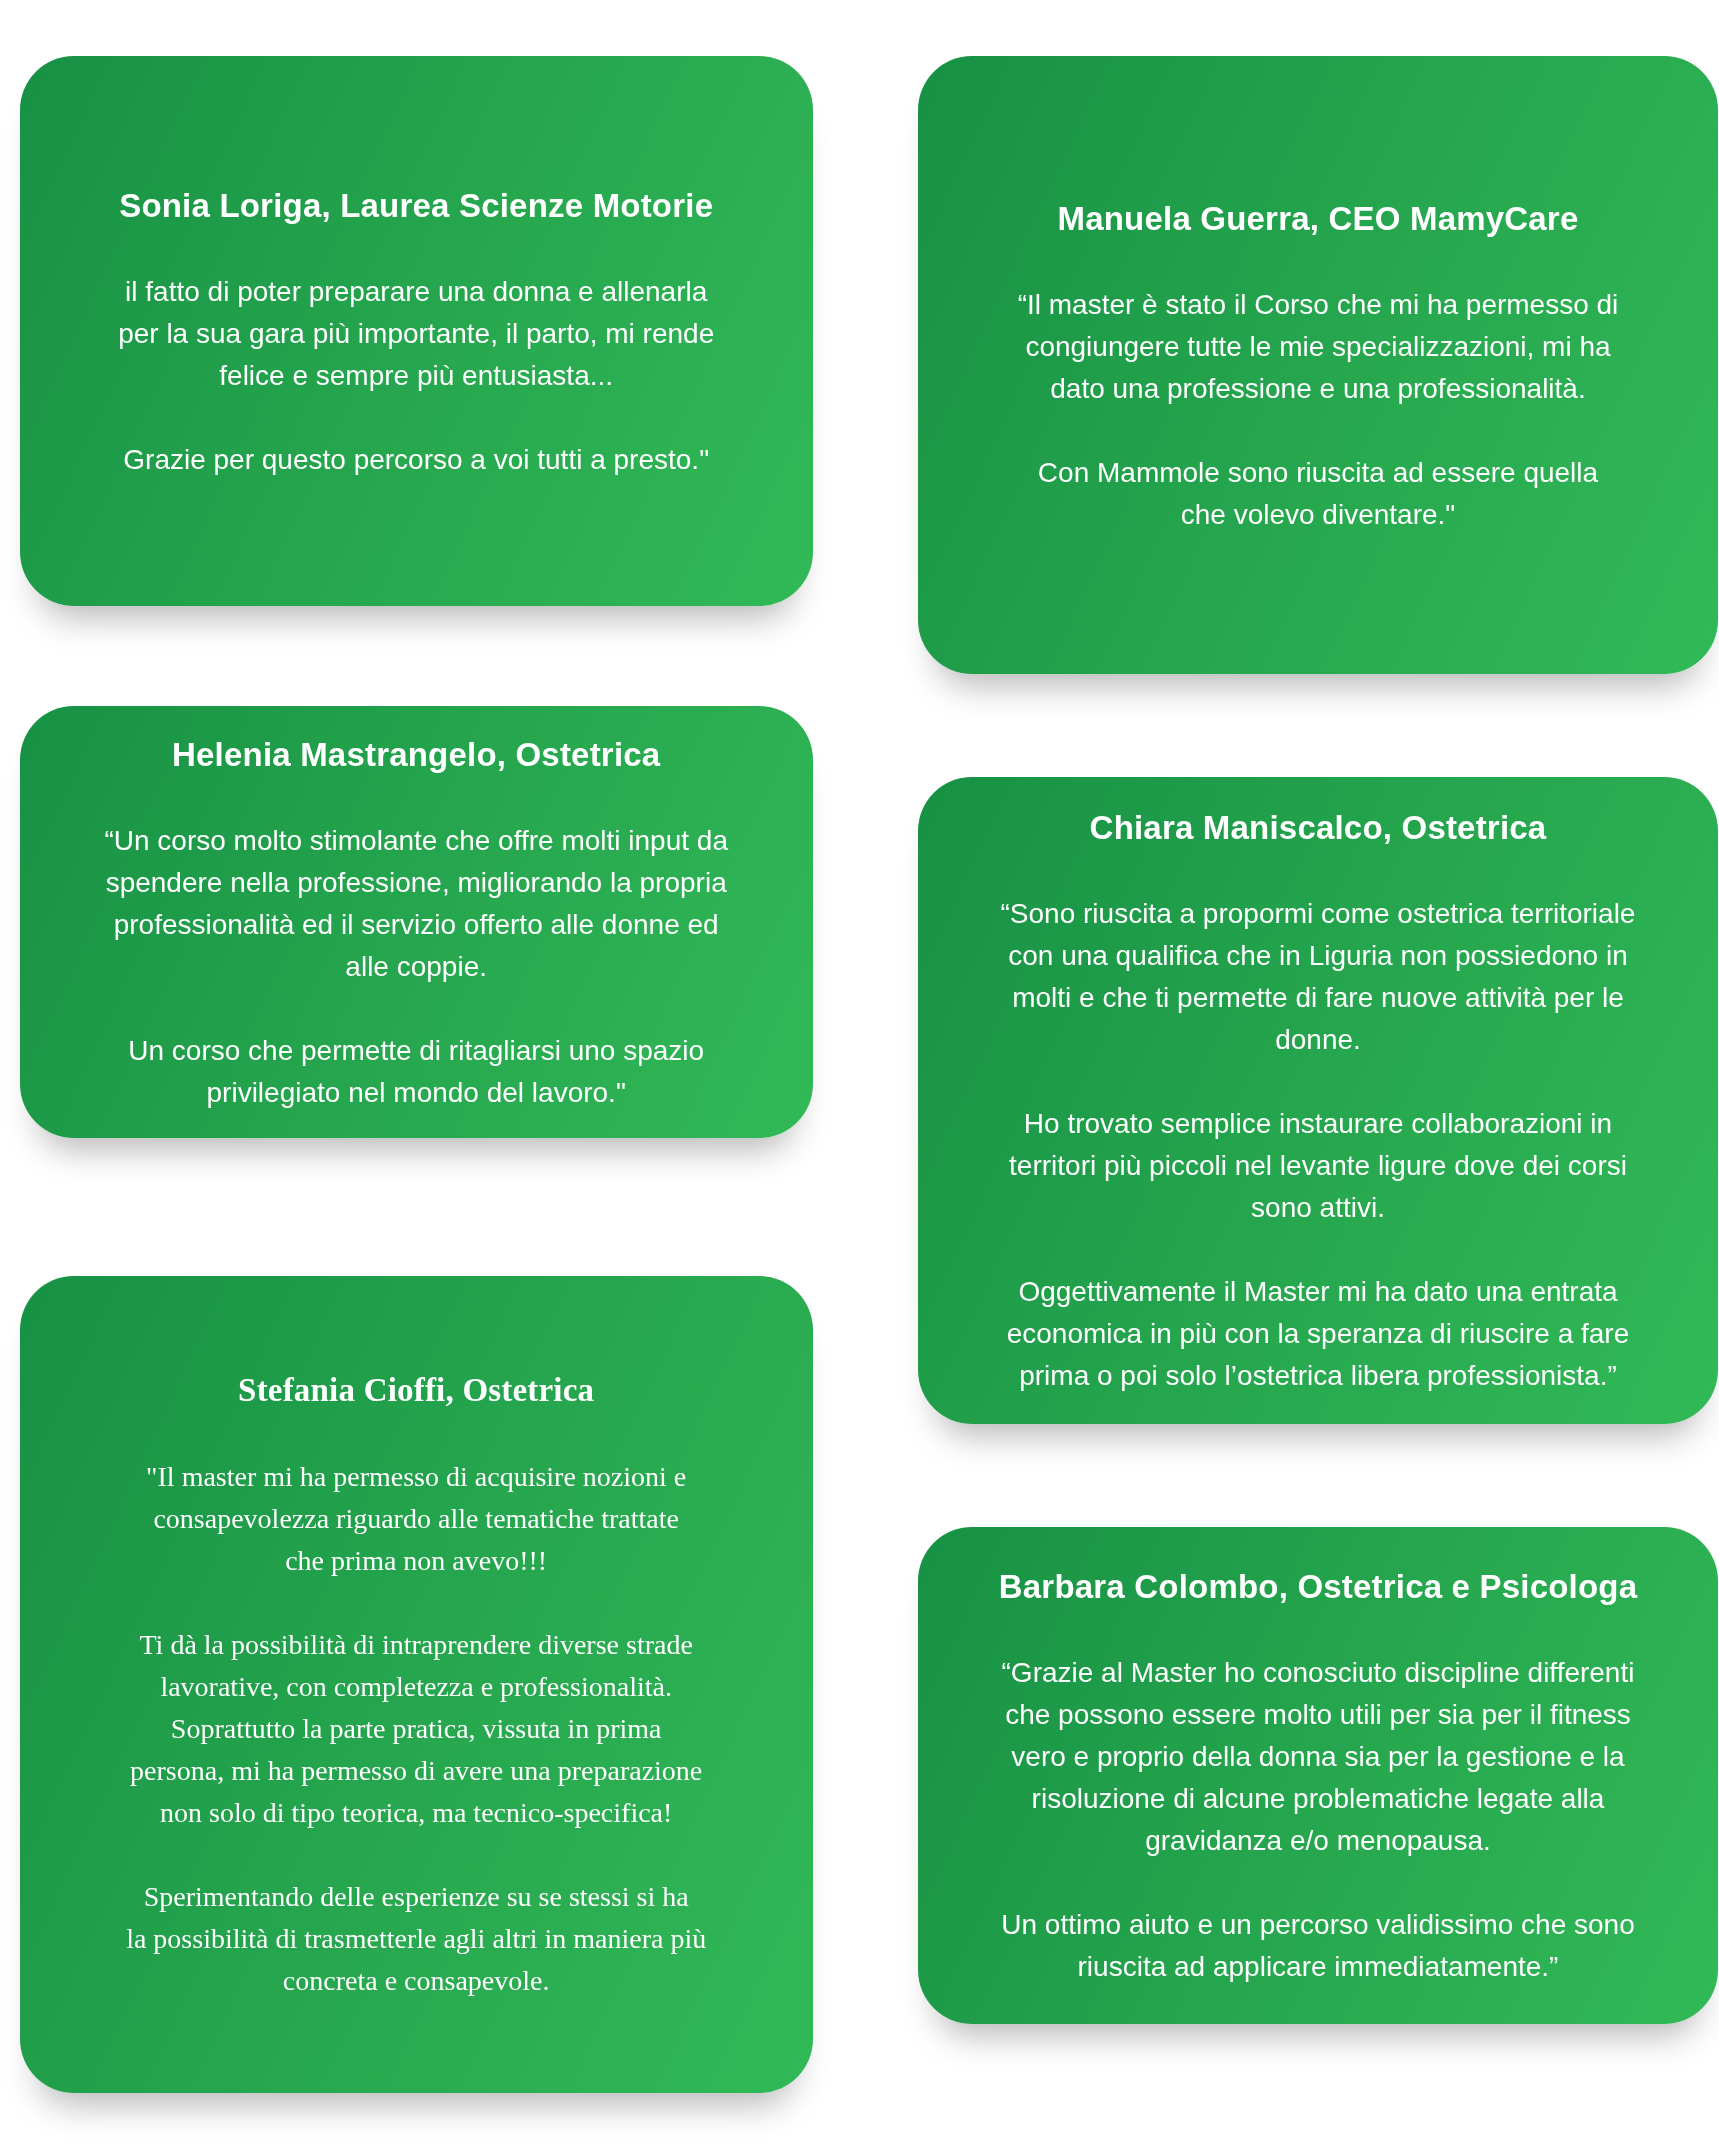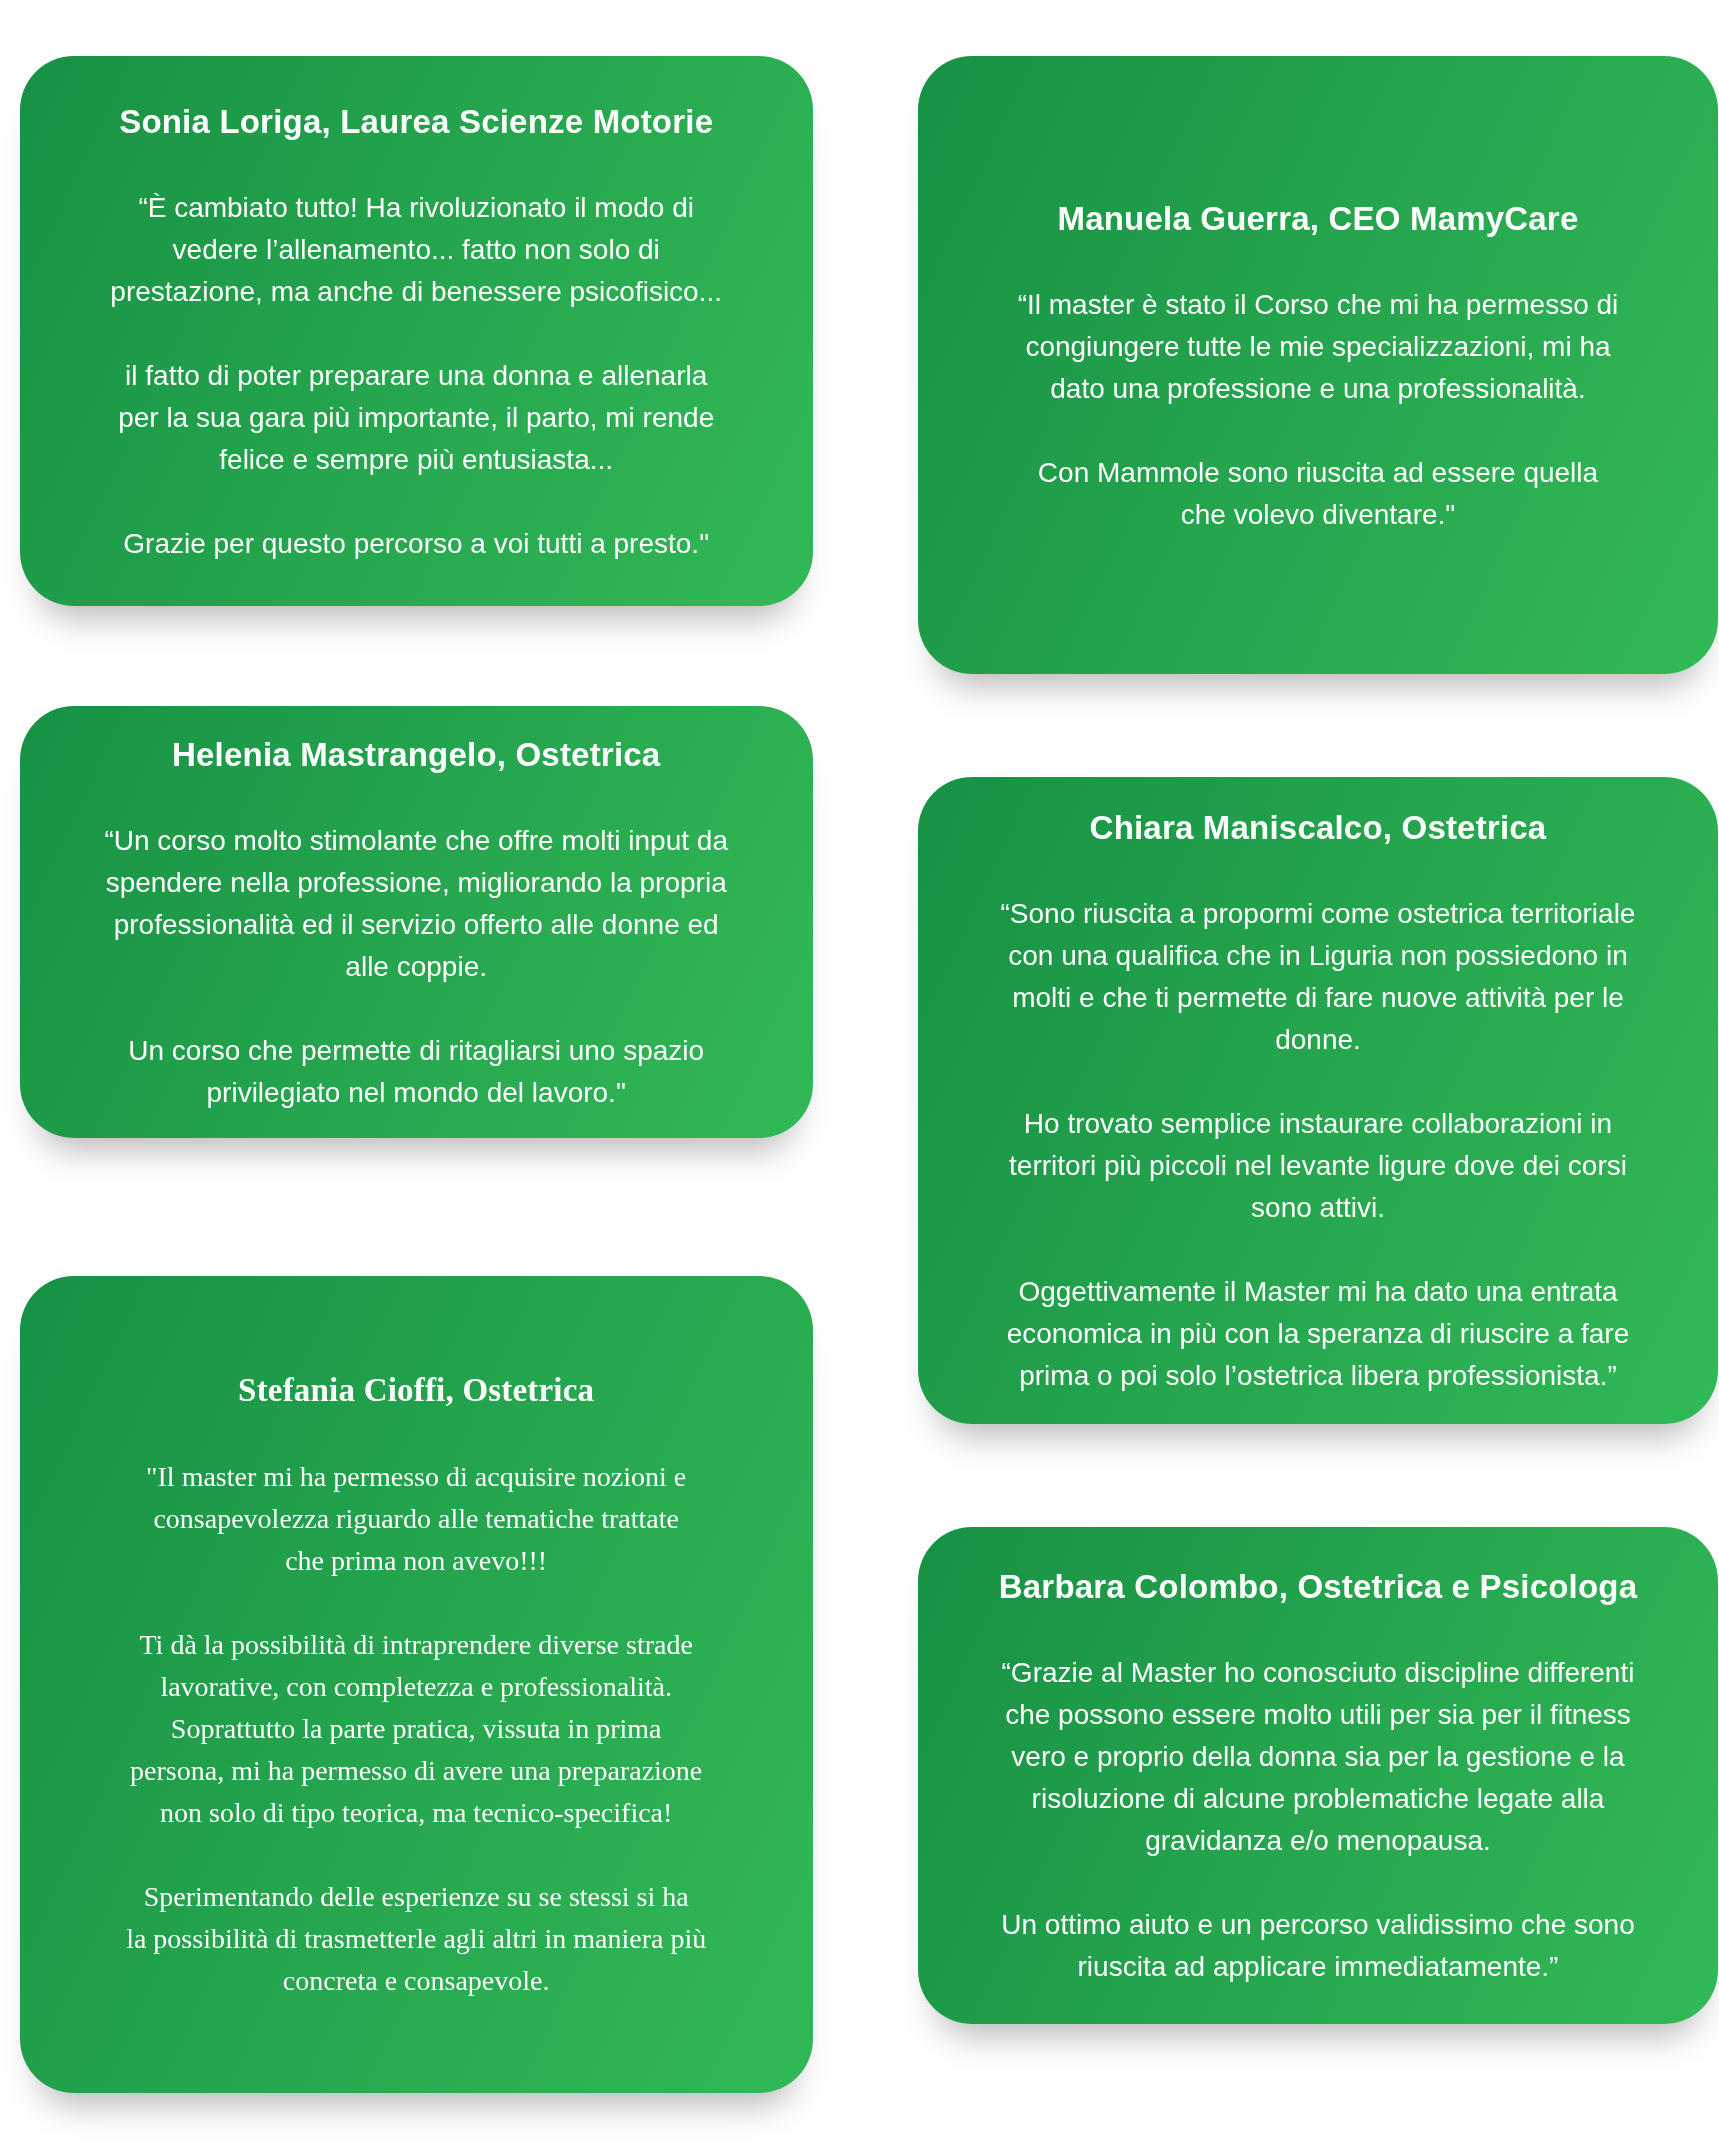--- a/index.html
+++ b/index.html
@@ -60,9 +60,6 @@
 
   <section class="card card1">
     <h2>Sonia Loriga, Laurea Scienze Motorie</h2>
-    <p>“È cambiato tutto! Ha rivoluzionato il modo di
-vedere l’allenamento... fatto non solo di
-prestazione, ma anche di benessere psicofisico...</p>
     <p>il fatto di poter preparare una donna e allenarla
 per la sua gara più importante, il parto, mi rende
 felice e sempre più entusiasta...</p>

